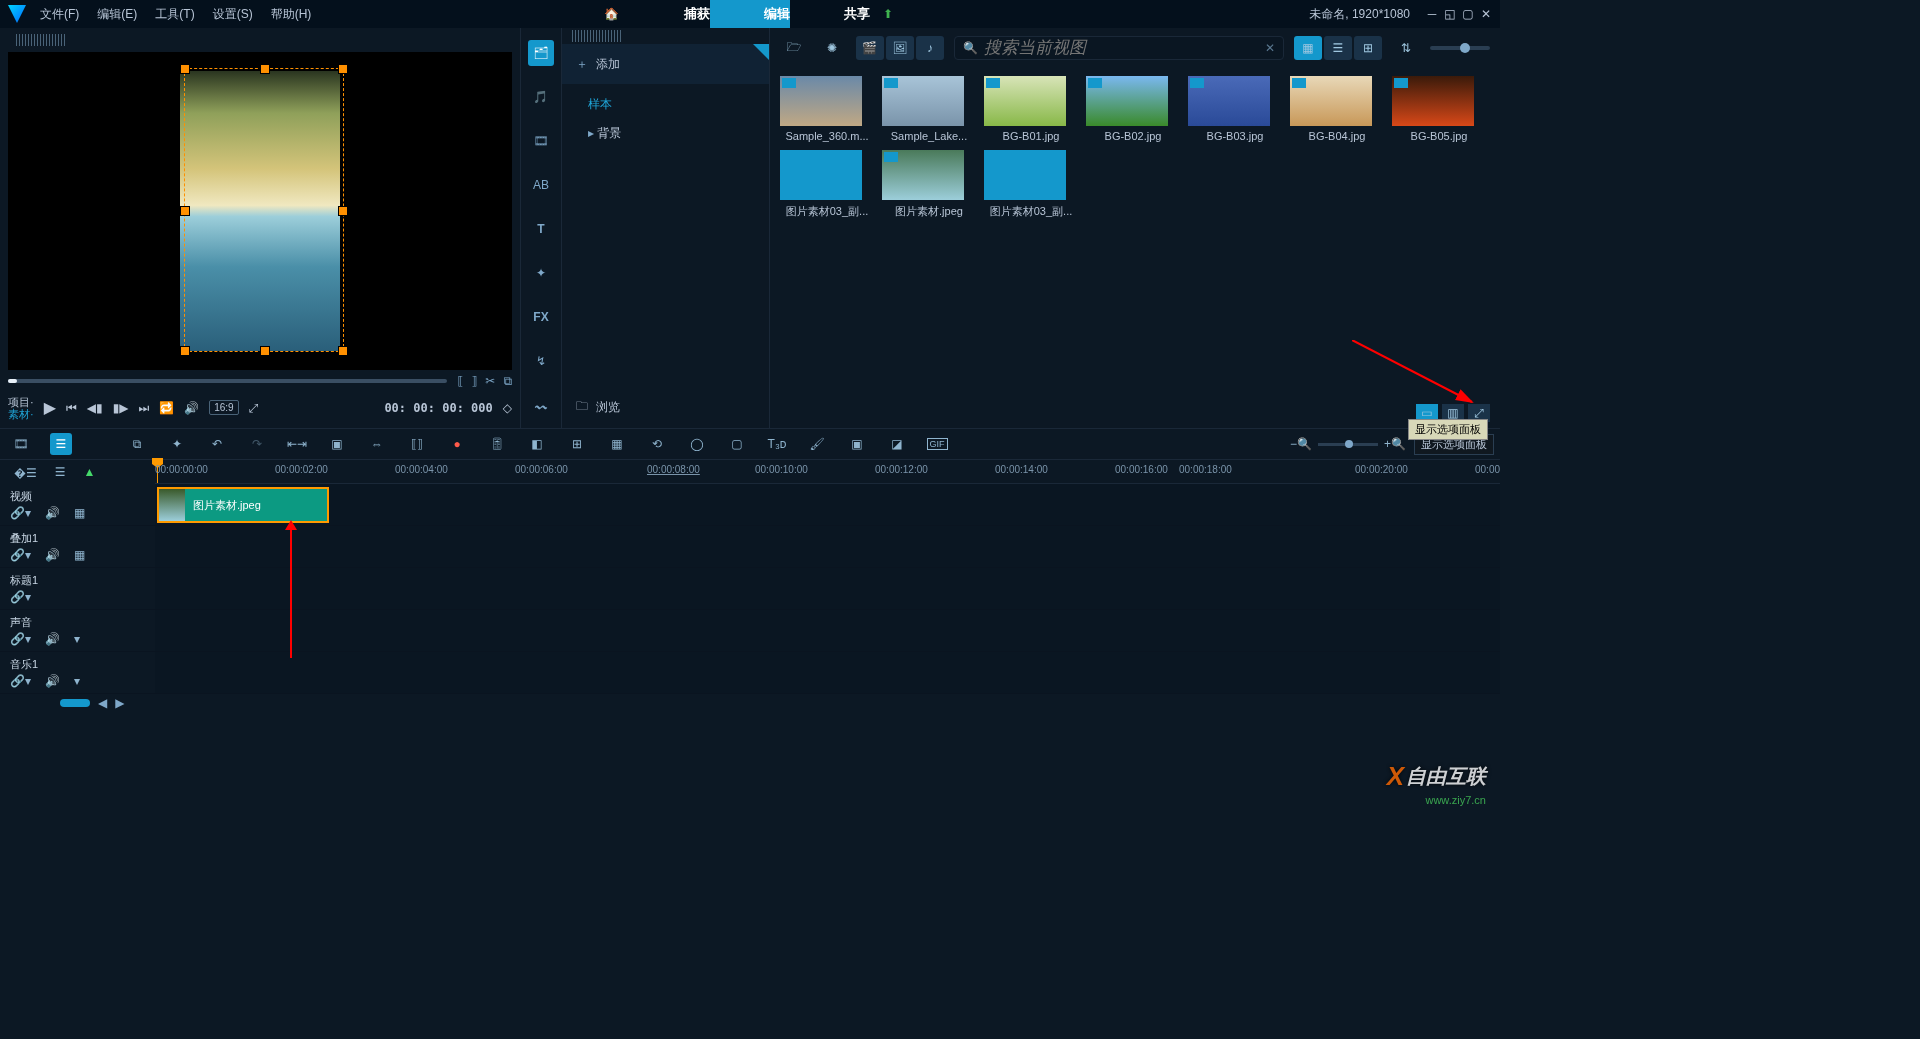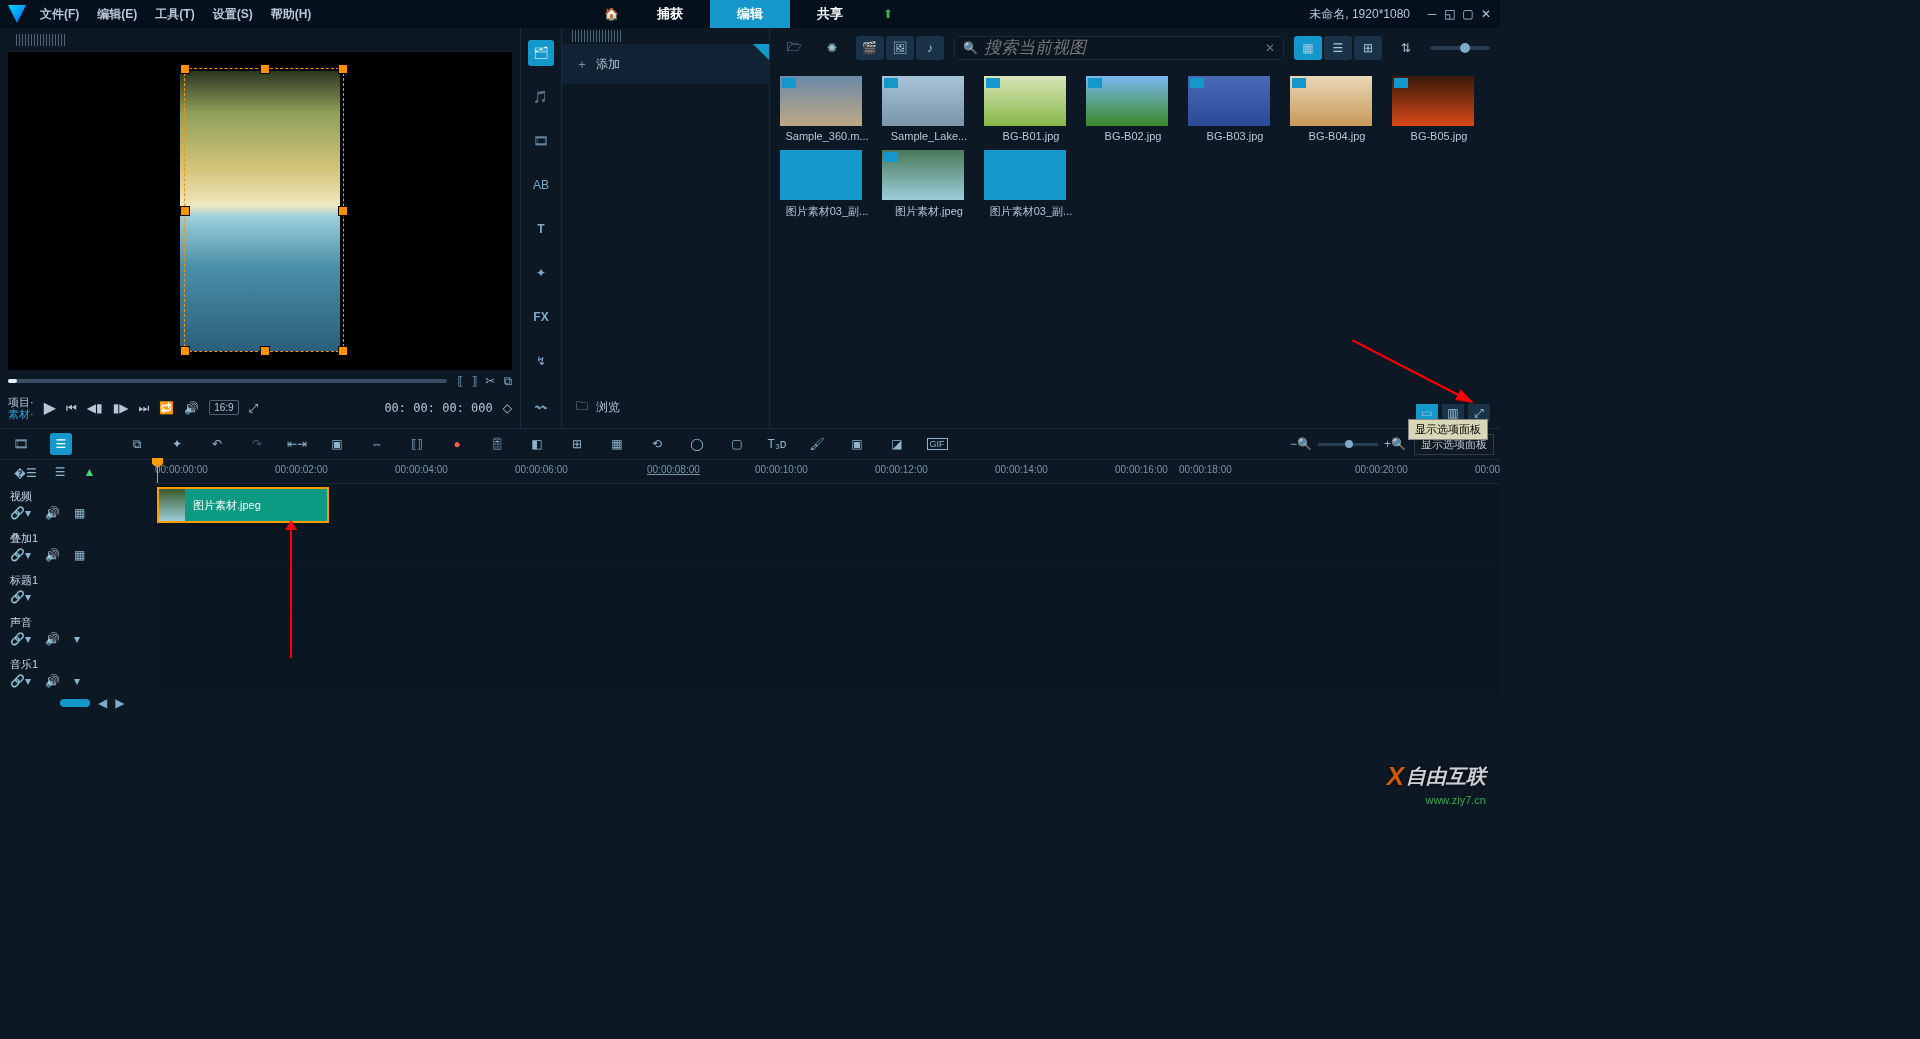--- a/index.html
+++ b/index.html
@@ -27,7 +27,7 @@
   background: linear-gradient(135deg,#00d4ff,#0066ff);
   clip-path: polygon(0 0, 50% 100%, 100% 0);
 }
-.titlebar .menus { display: flex; gap: 18px; font-weight: bold; }
+.titlebar .menus { display: flex; gap: 18px; }
 .titlebar .centertabs { position:absolute; left:50%; transform:translateX(-50%); display:flex; align-items:center; height:28px; }
 .titlebar .centertabs .home-icon { width:36px; height:28px; display:flex; align-items:center; justify-content:center; background:#04101c; color:#7fa8c9; }
 .titlebar .centertabs .tab { width:80px; text-align:center; line-height:28px; font-weight:bold; color:#fff; font-size:13px; }

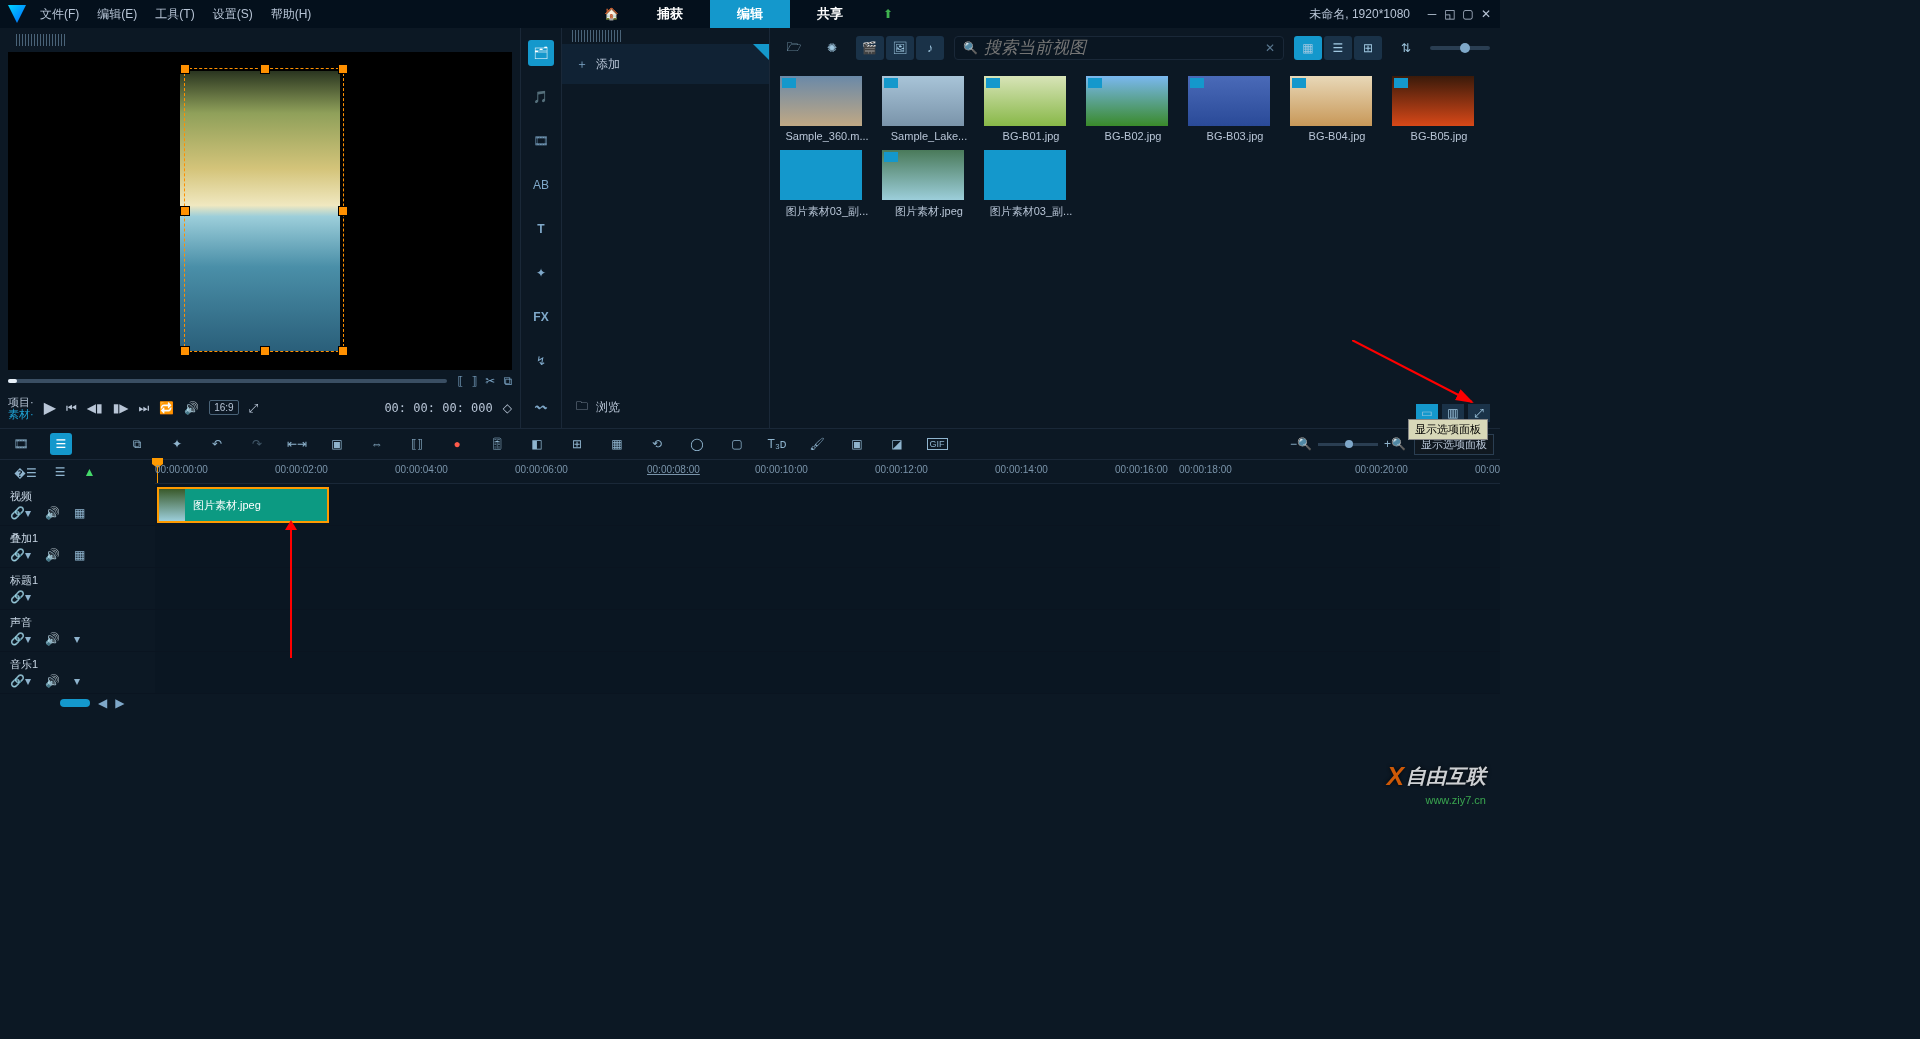--- a/index.html
+++ b/index.html
@@ -30,7 +30,7 @@
 .titlebar .menus { display: flex; gap: 18px; }
 .titlebar .centertabs { position:absolute; left:50%; transform:translateX(-50%); display:flex; align-items:center; height:28px; }
 .titlebar .centertabs .home-icon { width:36px; height:28px; display:flex; align-items:center; justify-content:center; background:#04101c; color:#7fa8c9; }
-.titlebar .centertabs .tab { width:80px; text-align:center; line-height:28px; font-weight:bold; color:#fff; font-size:13px; }
+.titlebar .centertabs .tab { width:80px; text-align:right; line-height:28px; font-weight:bold; color:#fff; font-size:13px; }
 .titlebar .centertabs .tab.capture { background:#04101c;}
 .titlebar .centertabs .tab.edit { background:#1498cc; }
 .titlebar .centertabs .tab.share {  }

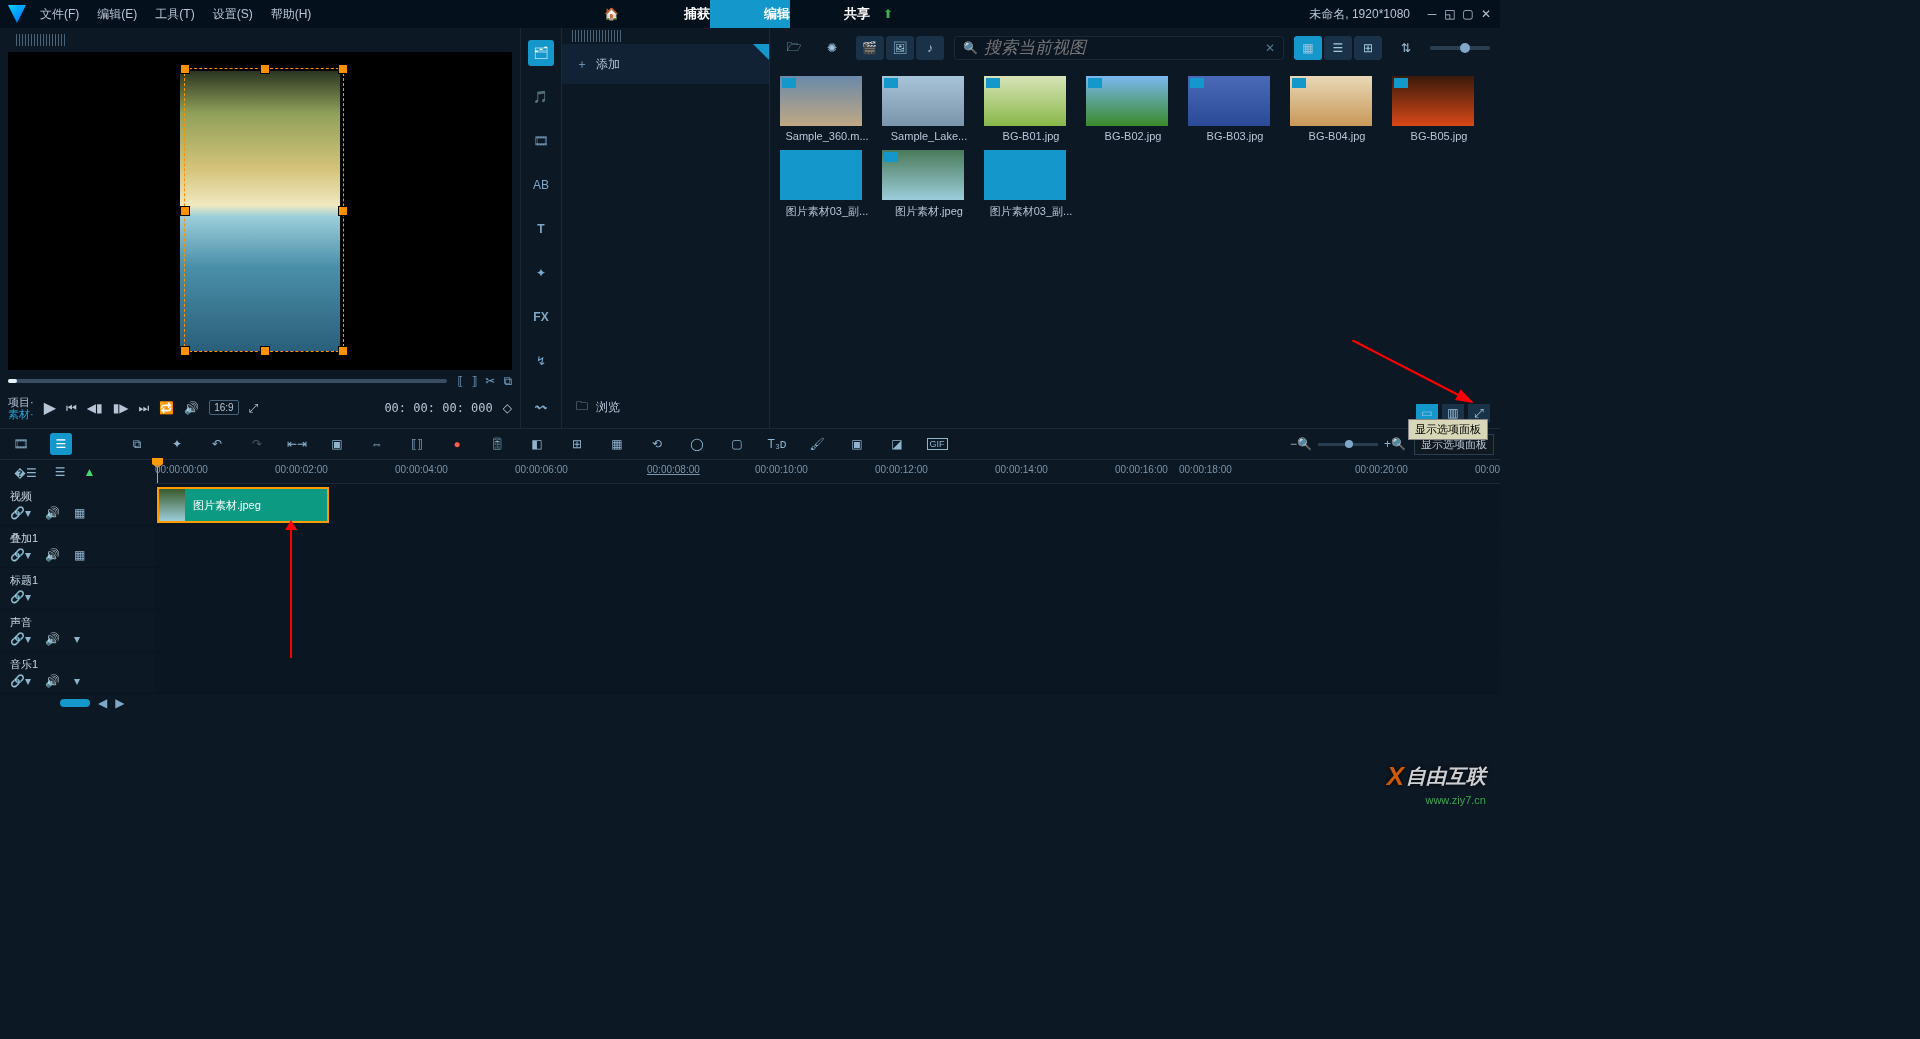--- a/index.html
+++ b/index.html
@@ -270,6 +270,10 @@
     <div class="addheader">
       <span class="plus">＋</span>
       <span>添加</span>
+    </div>
+    <div class="tree">
+      <div class="item">样本</div>
+      <div class="item sub">背景</div>
     </div>
     <div class="browse">
       <span>🗀</span>

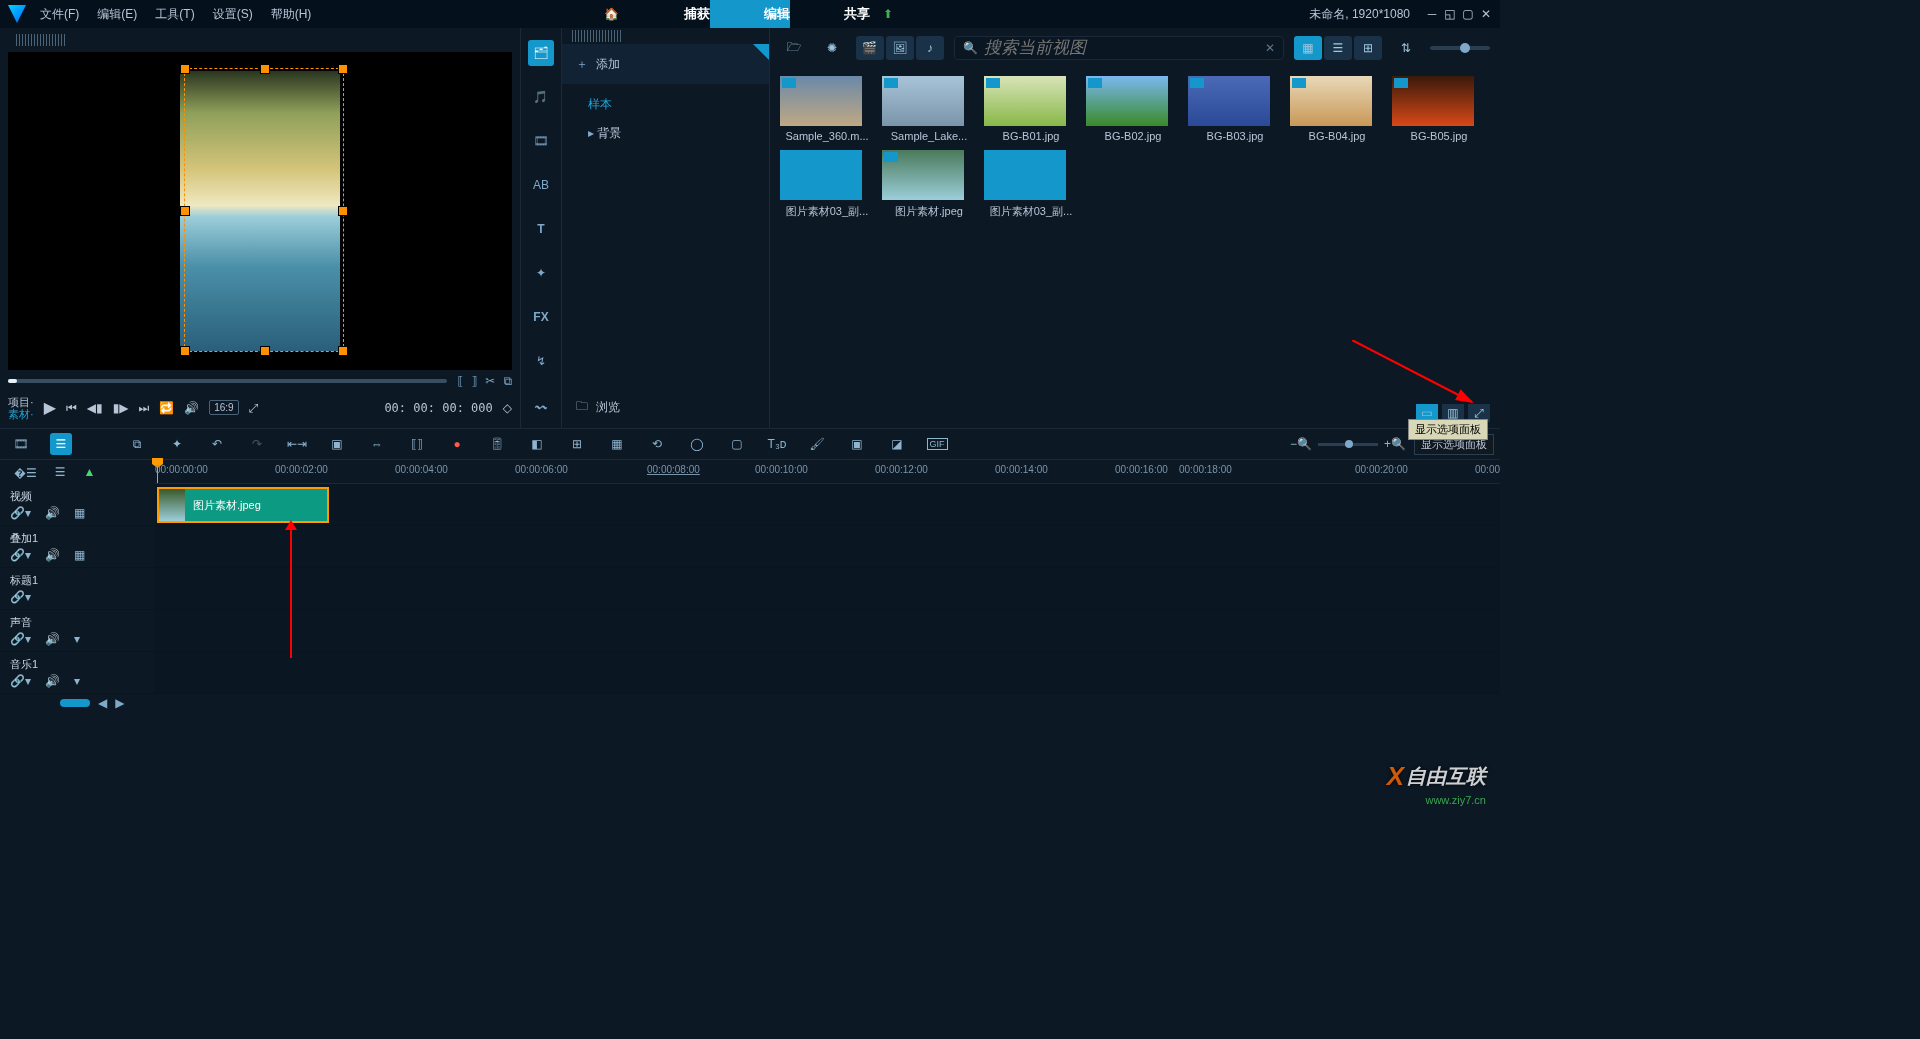--- a/index.html
+++ b/index.html
@@ -76,7 +76,7 @@
 .preview-controls .label { font-size:11px; line-height:1.1; text-align:right; }
 .preview-controls .btn { cursor:pointer; color:#b8c5d6; }
 .preview-controls .play { font-size:16px; }
-.preview-controls .timecode { margin-left:auto; font-family:monospace; font-size:12px; }
+.preview-controls .timecode { margin-left:auto; font-family:monospace; font-size:12px;font-weight:bold; }
 .preview-controls .ratio { font-size:10px; border:1px solid #4a6378; padding:1px 4px; border-radius:2px; }
 
 

